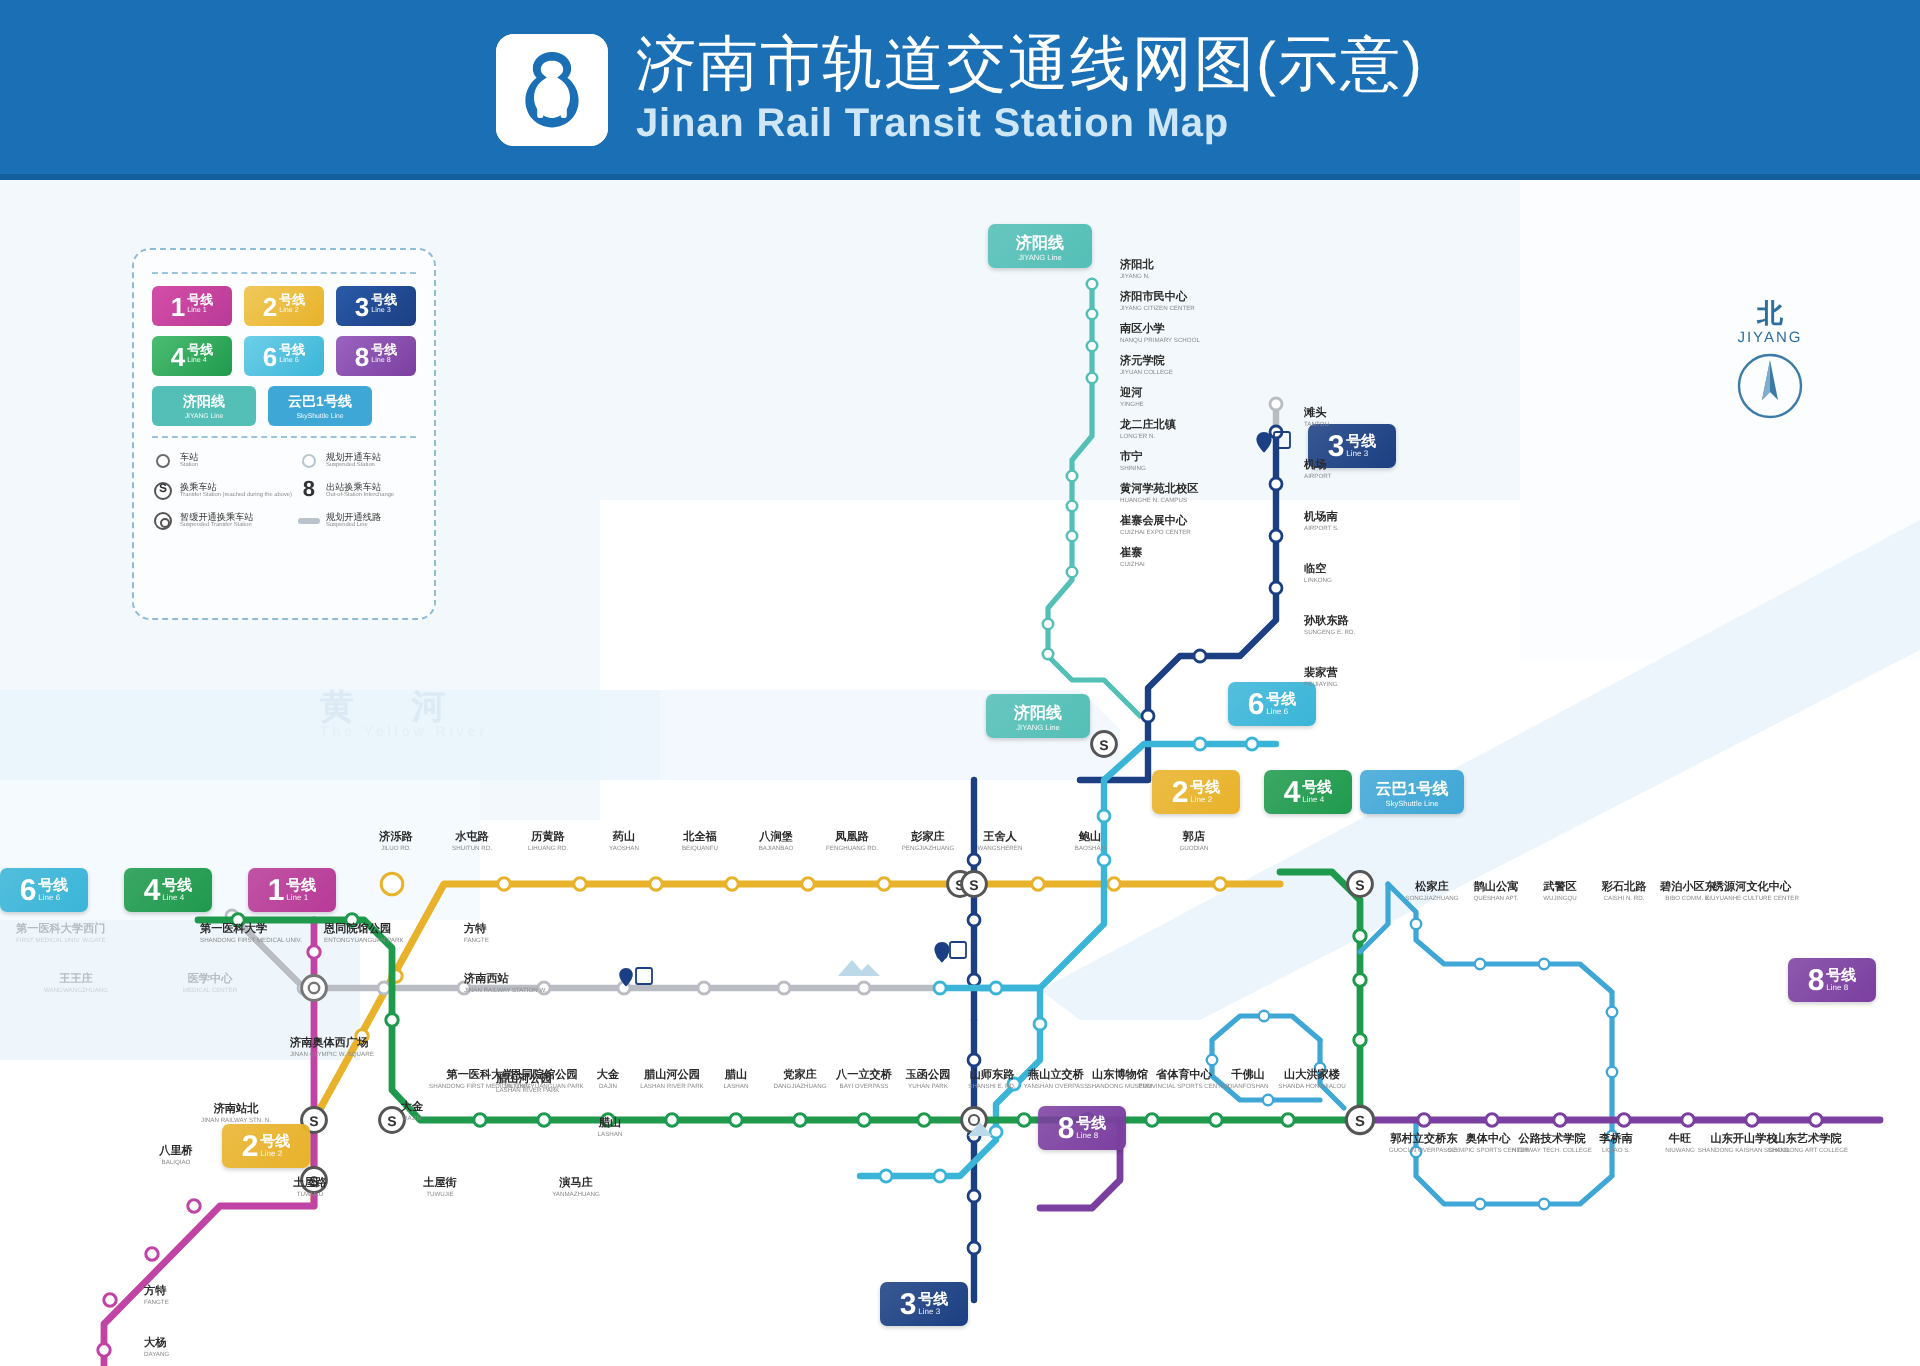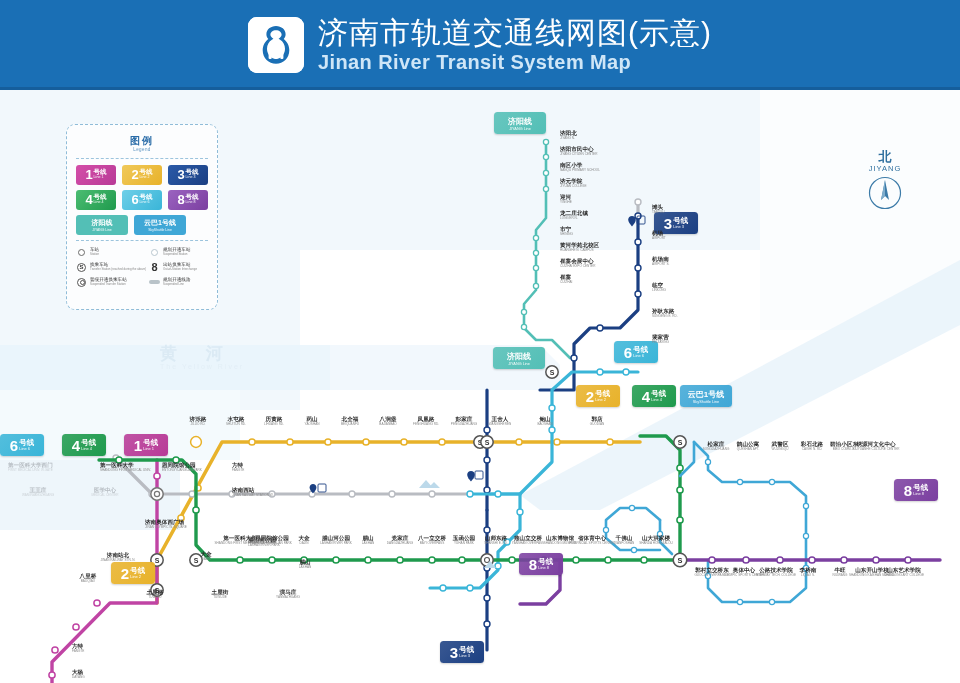--- a/index.html
+++ b/index.html
@@ -136,7 +136,7 @@
       </div>
       <div id="title-block">
         <div id="title-cn">济南市轨道交通线网图(示意)</div>
-        <div id="title-en">Jinan River Transit System Map</div>
+        <div id="title-en">Jinan Rail Transit Station Map</div>
       </div>
     </div>
   </div>

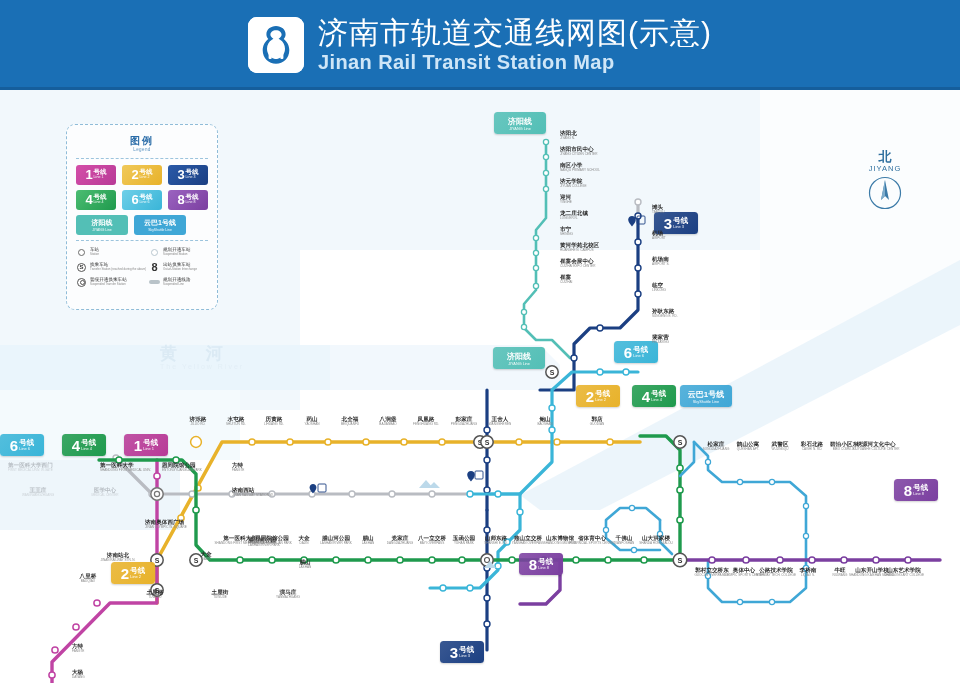--- a/index.html
+++ b/index.html
@@ -402,10 +402,6 @@
     </div>
 
     <div id="legend">
-      <div id="legend-title">
-        <span class="cn">图例</span>
-        <span class="en">Legend</span>
-      </div>
       <div class="legend-sep"></div>
       <div id="legend-badges">
           <div class="lbadge" style="background: linear-gradient(135deg, rgb(212, 78, 168), rgb(184, 58, 151));">

